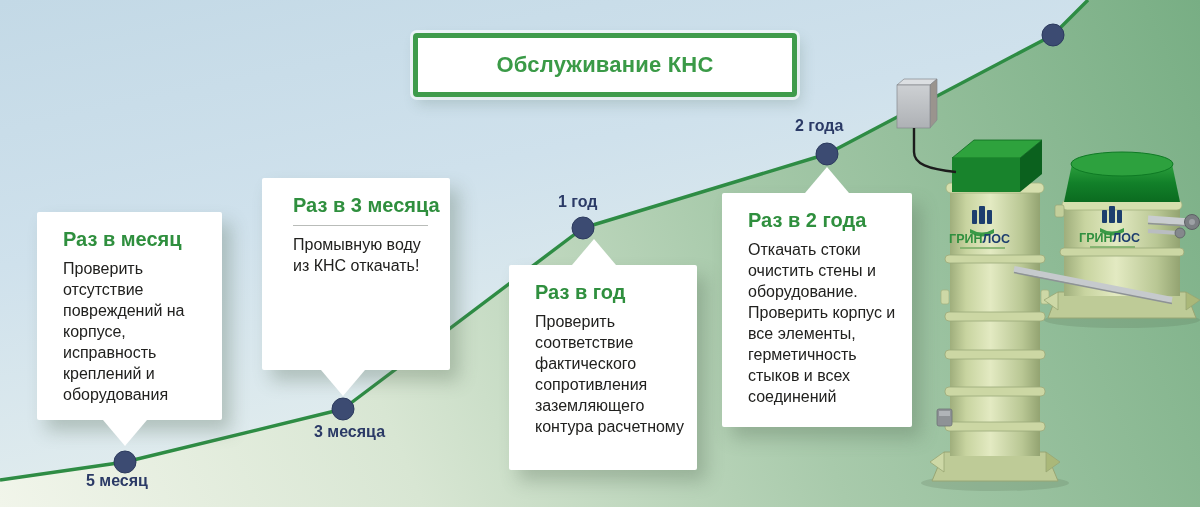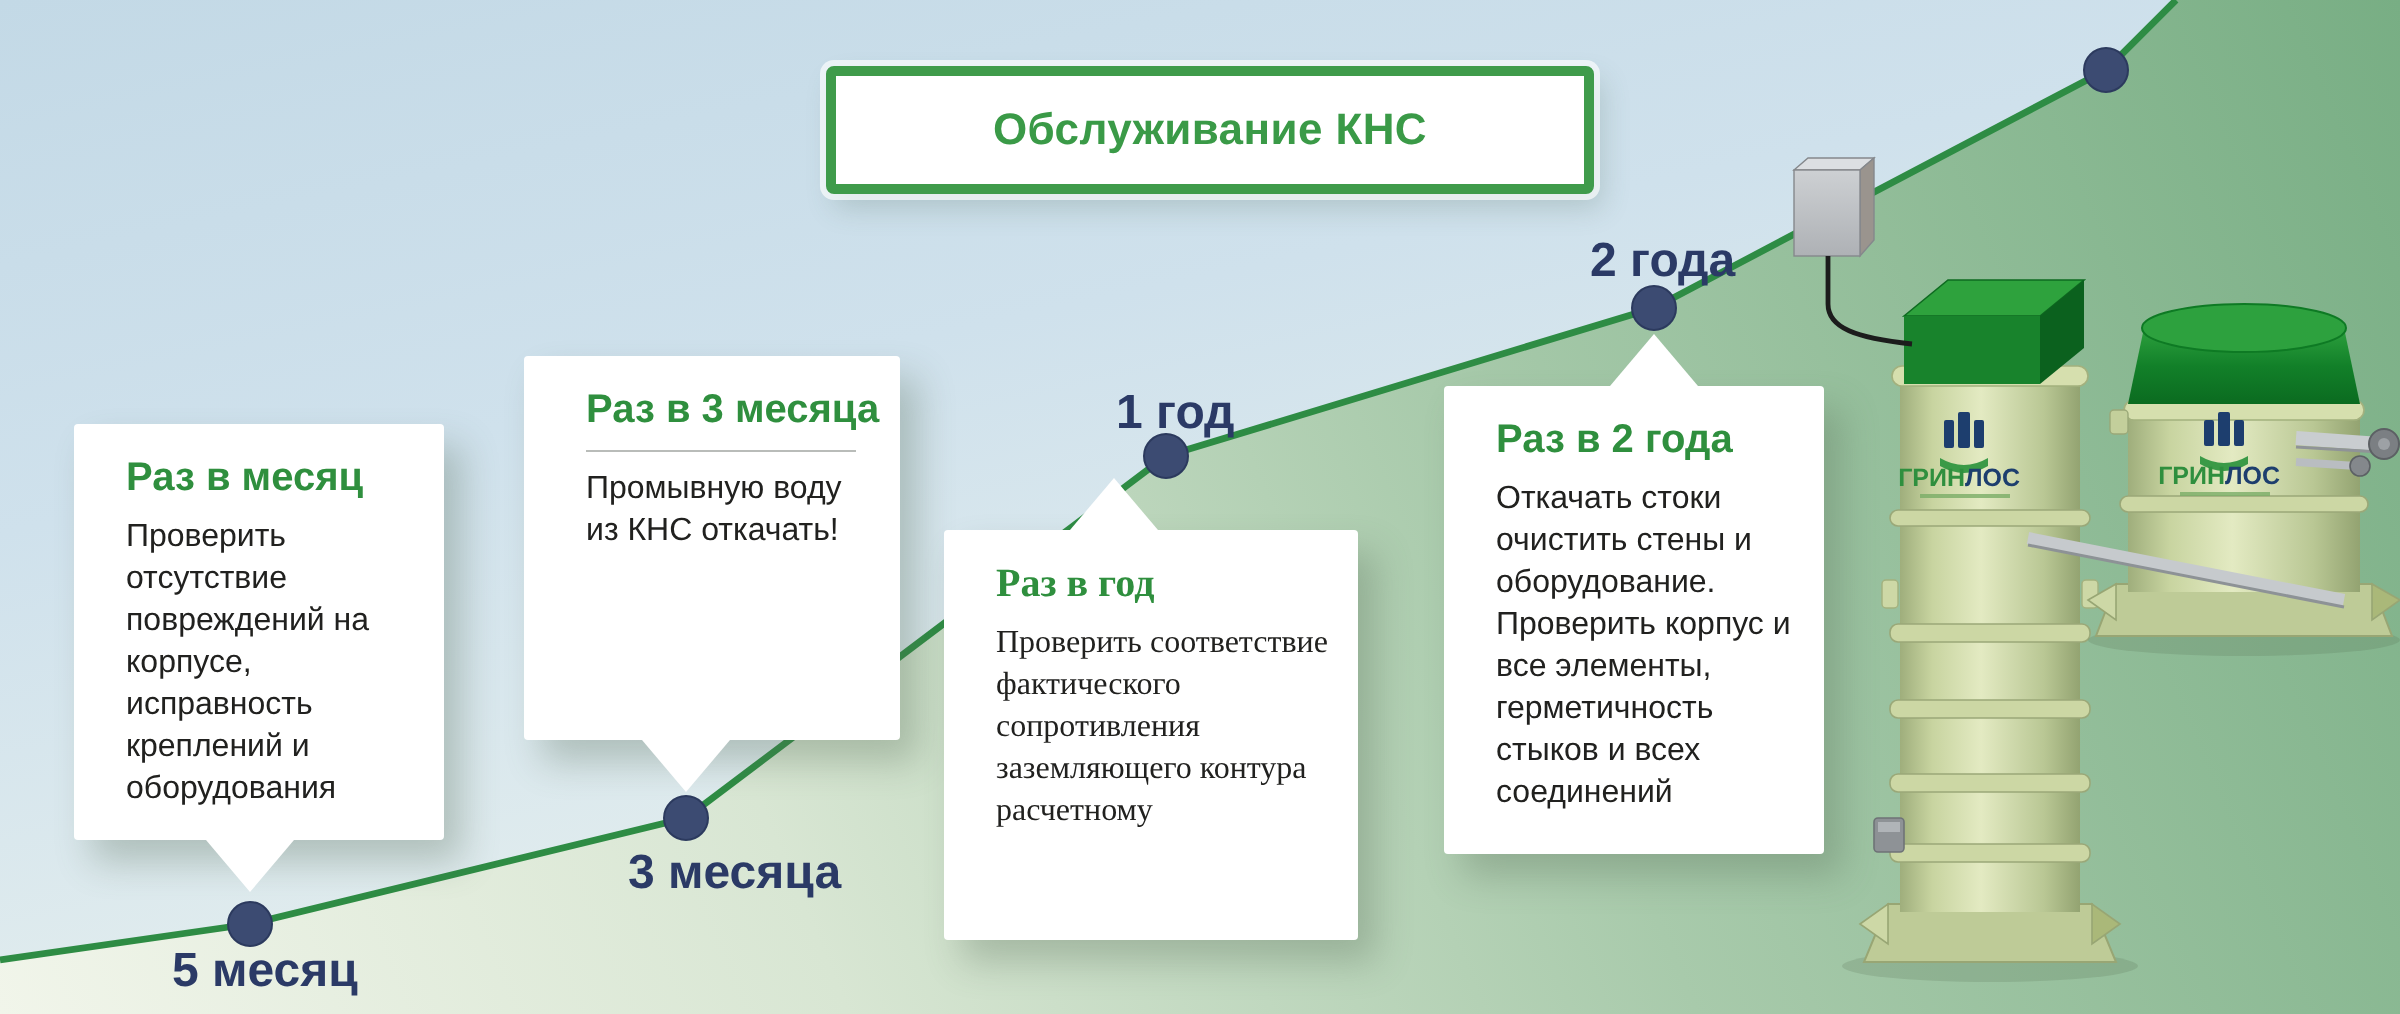--- a/index.html
+++ b/index.html
@@ -44,7 +44,7 @@
   .c4{left:722px;top:193px;width:190px;min-height:234px;}
 
   .milestone{
-    position:absolute;font-size:24px;font-weight:bold;color:#2b3a66;white-space:nowrap;
+    position:absolute;font-size:16px;font-weight:bold;color:#2b3a66;white-space:nowrap;
   }
   .m1{left:86px;top:472px;}
   .m2{left:298px;top:423px;margin-left:16px;}

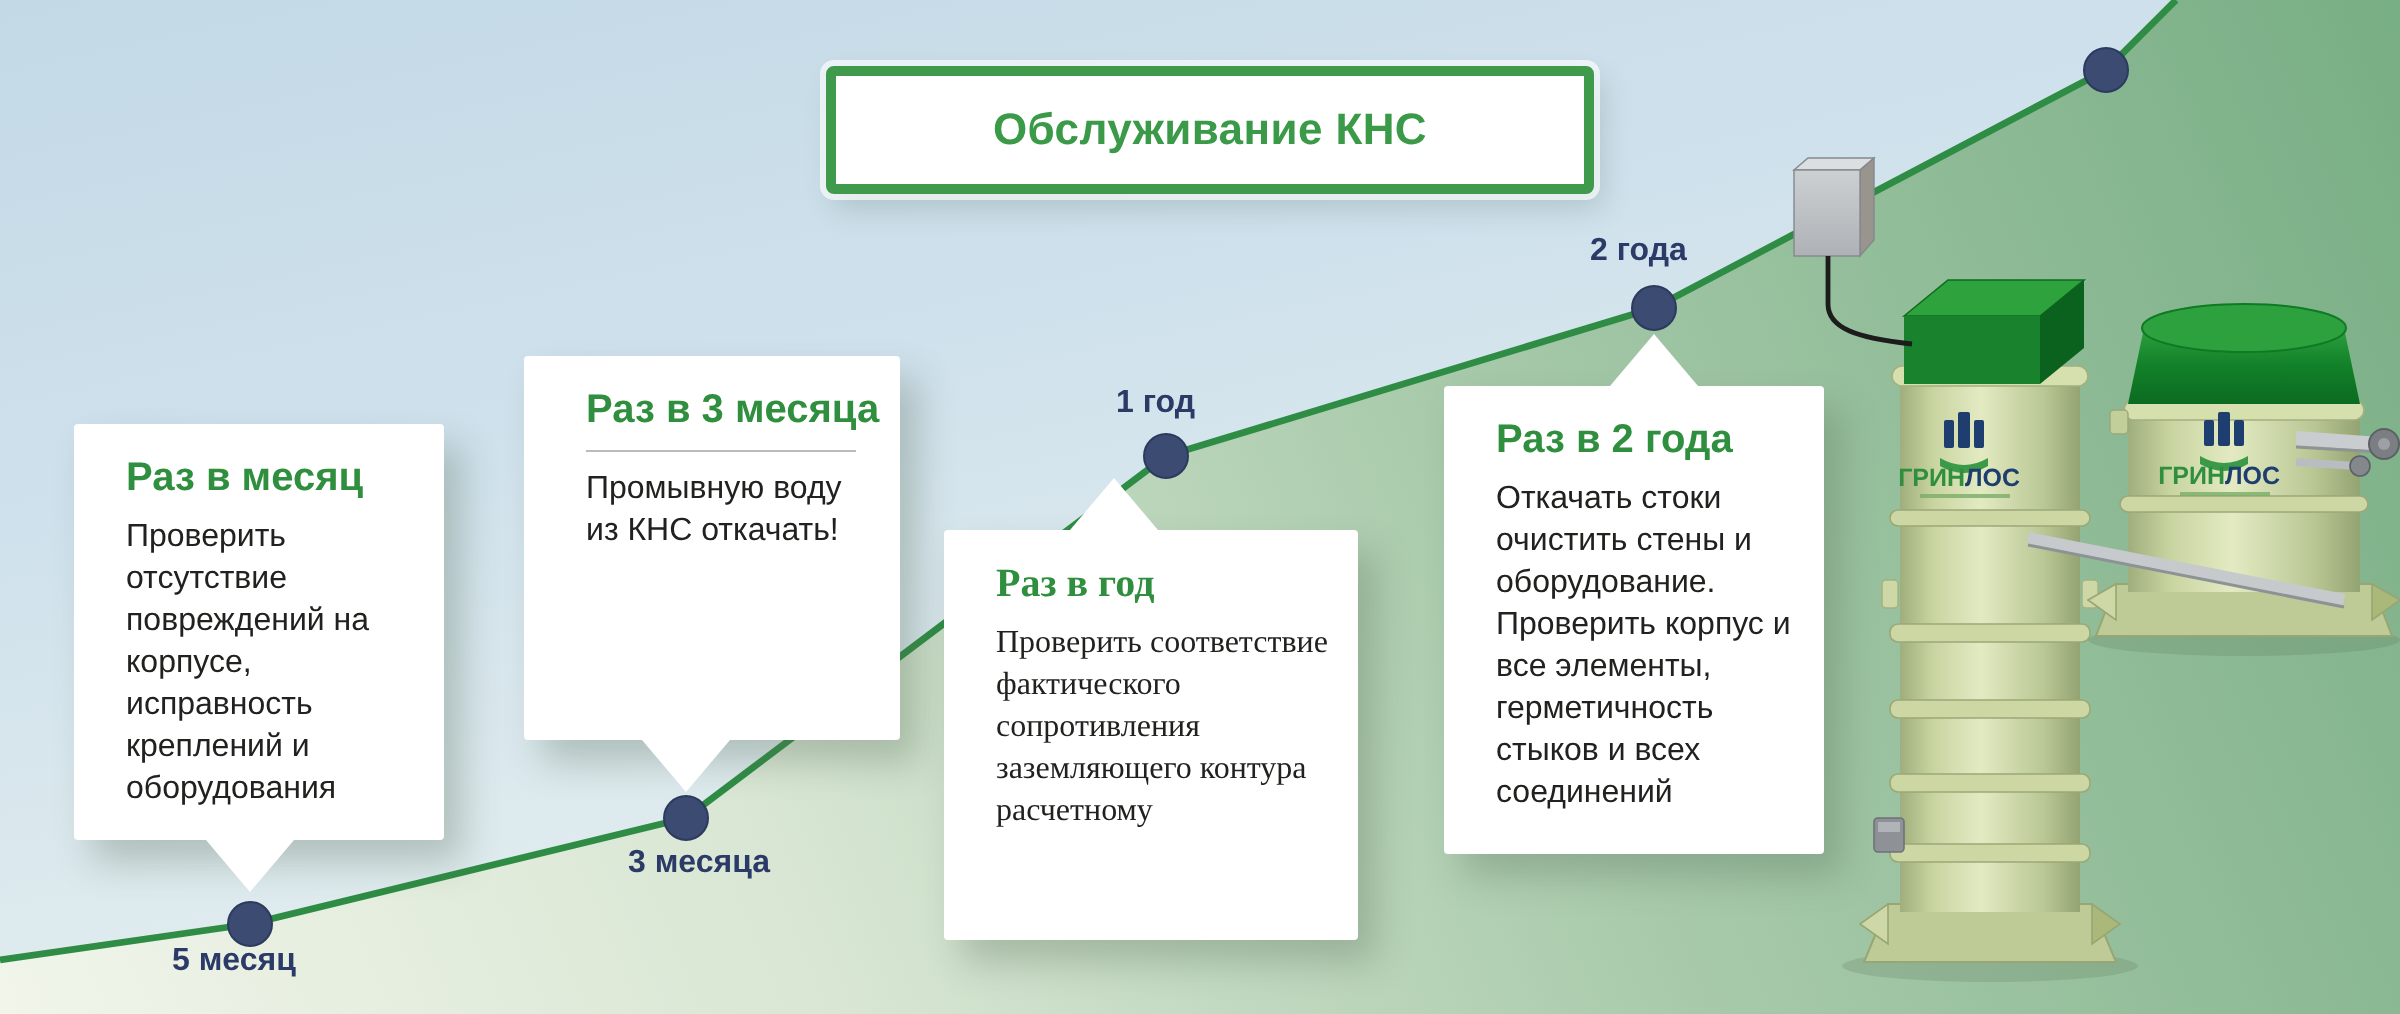--- a/index.html
+++ b/index.html
@@ -40,7 +40,7 @@
 
   .c1{left:37px;top:212px;width:185px;min-height:208px;}
   .c2{left:262px;top:178px;width:188px;min-height:192px;padding-left:31px;}
-  .c3{left:472px;top:265px;width:207px;min-height:205px;font-family:Liberation Serif, serif;}
+  .c3{left:509px;top:265px;width:188px;min-height:205px;}
   .c4{left:722px;top:193px;width:190px;min-height:234px;}
 
   .milestone{

